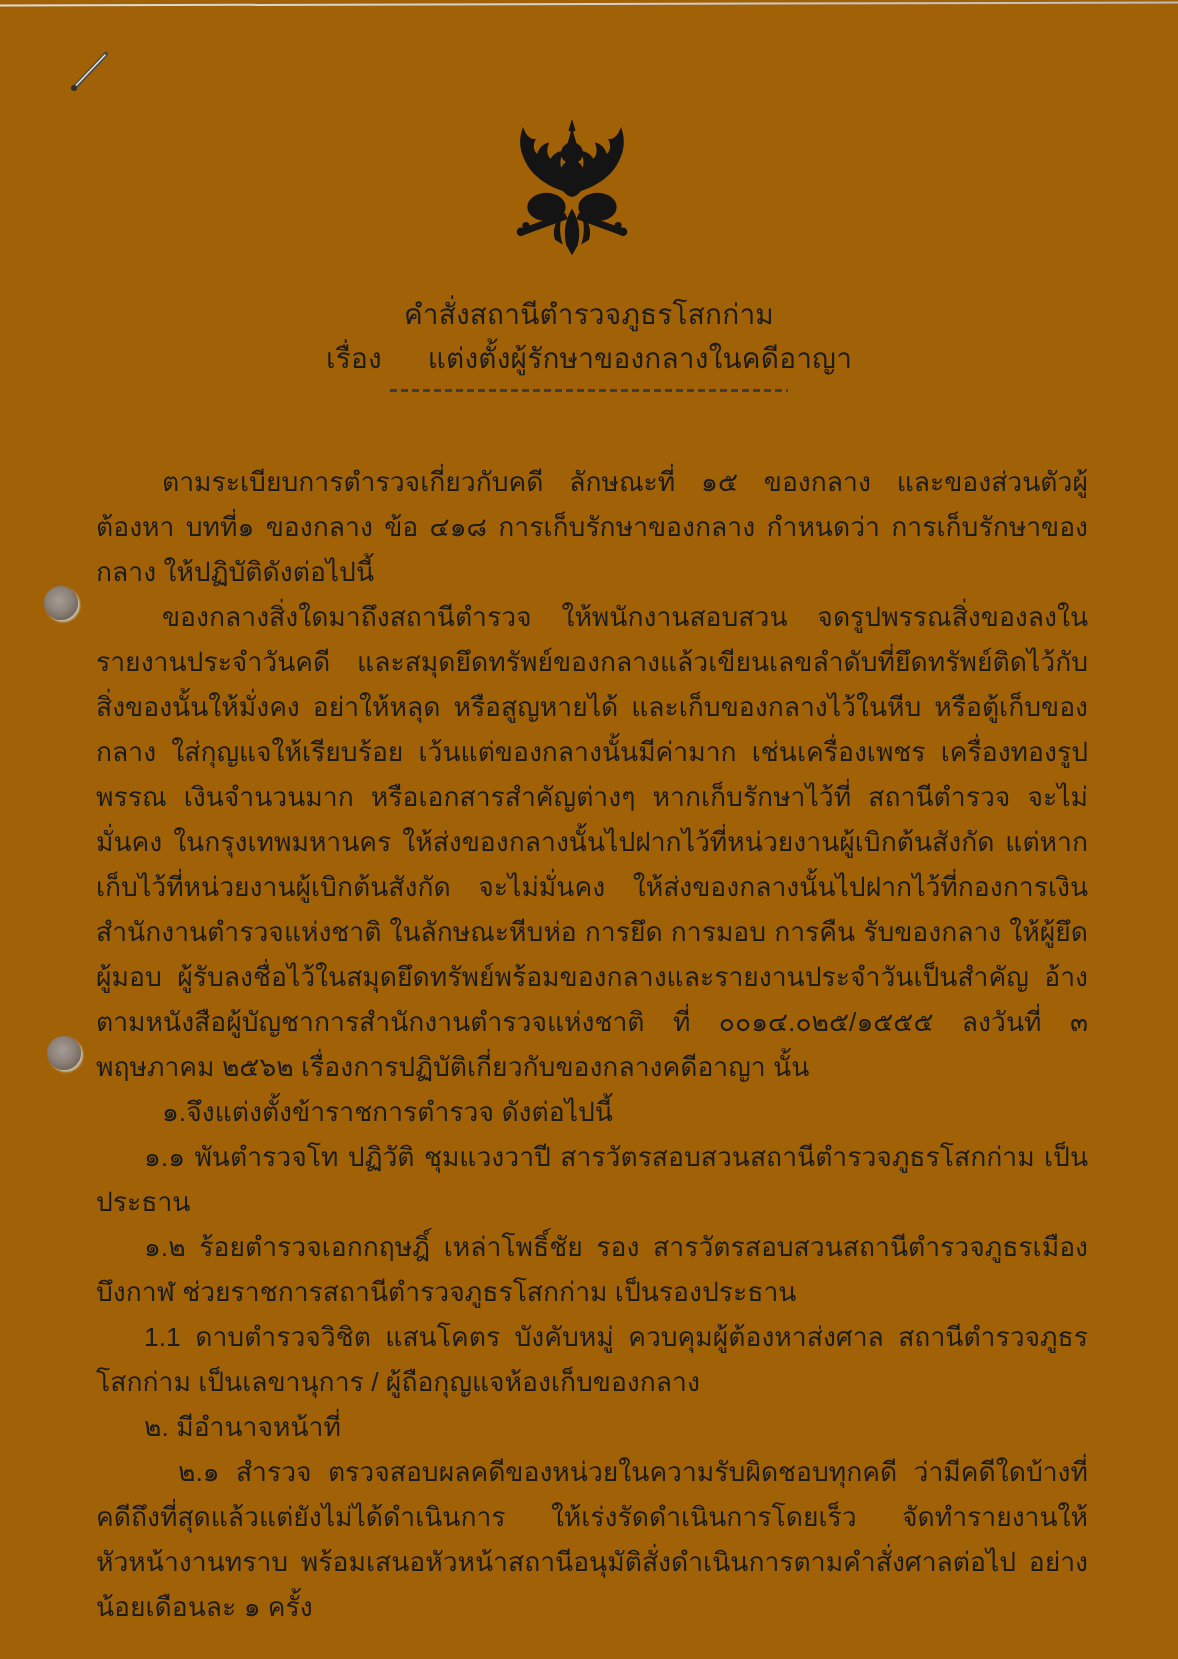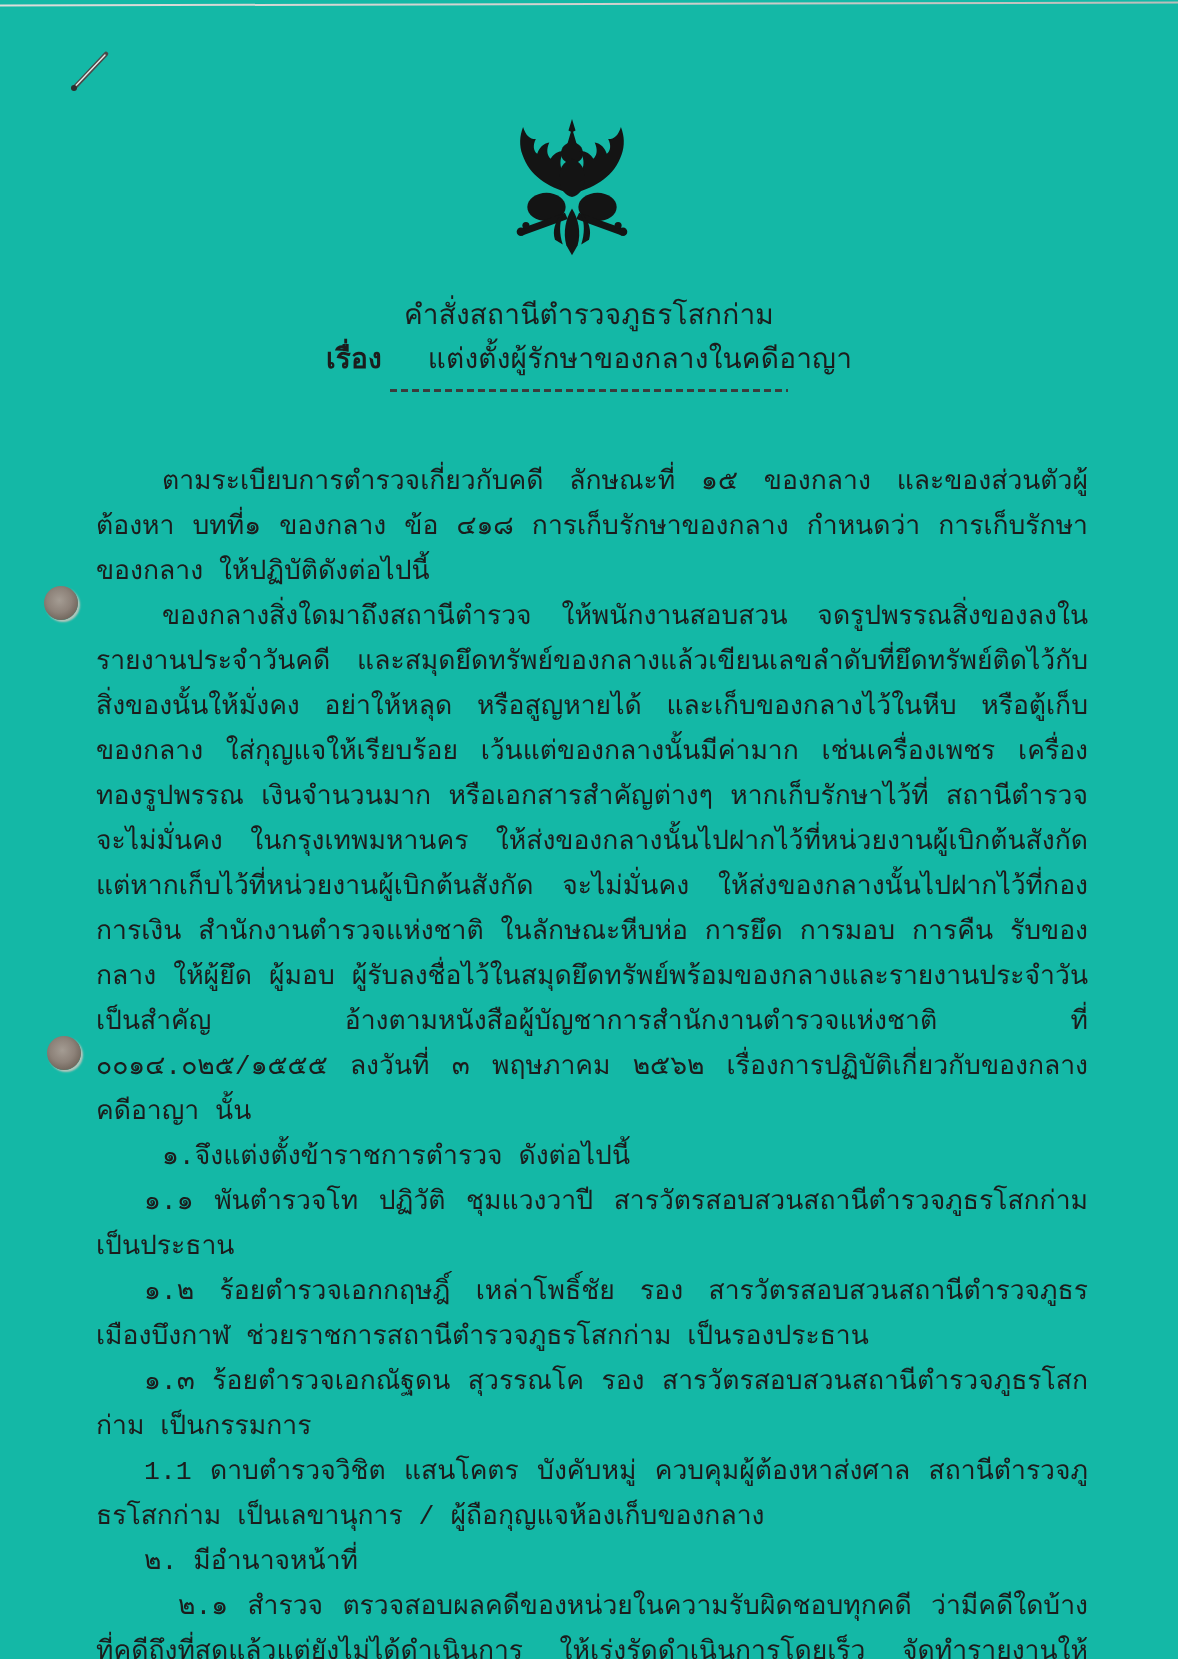--- a/index.html
+++ b/index.html
@@ -7,7 +7,7 @@
     position:relative;
     width:1178px;height:1659px;
     margin:0 auto;
-    background:#14b8a6;
+    background:#a16207;
     overflow:hidden;
     font-family:"Liberation Sans","DejaVu Sans",sans-serif;
     color:#1c1c1c;

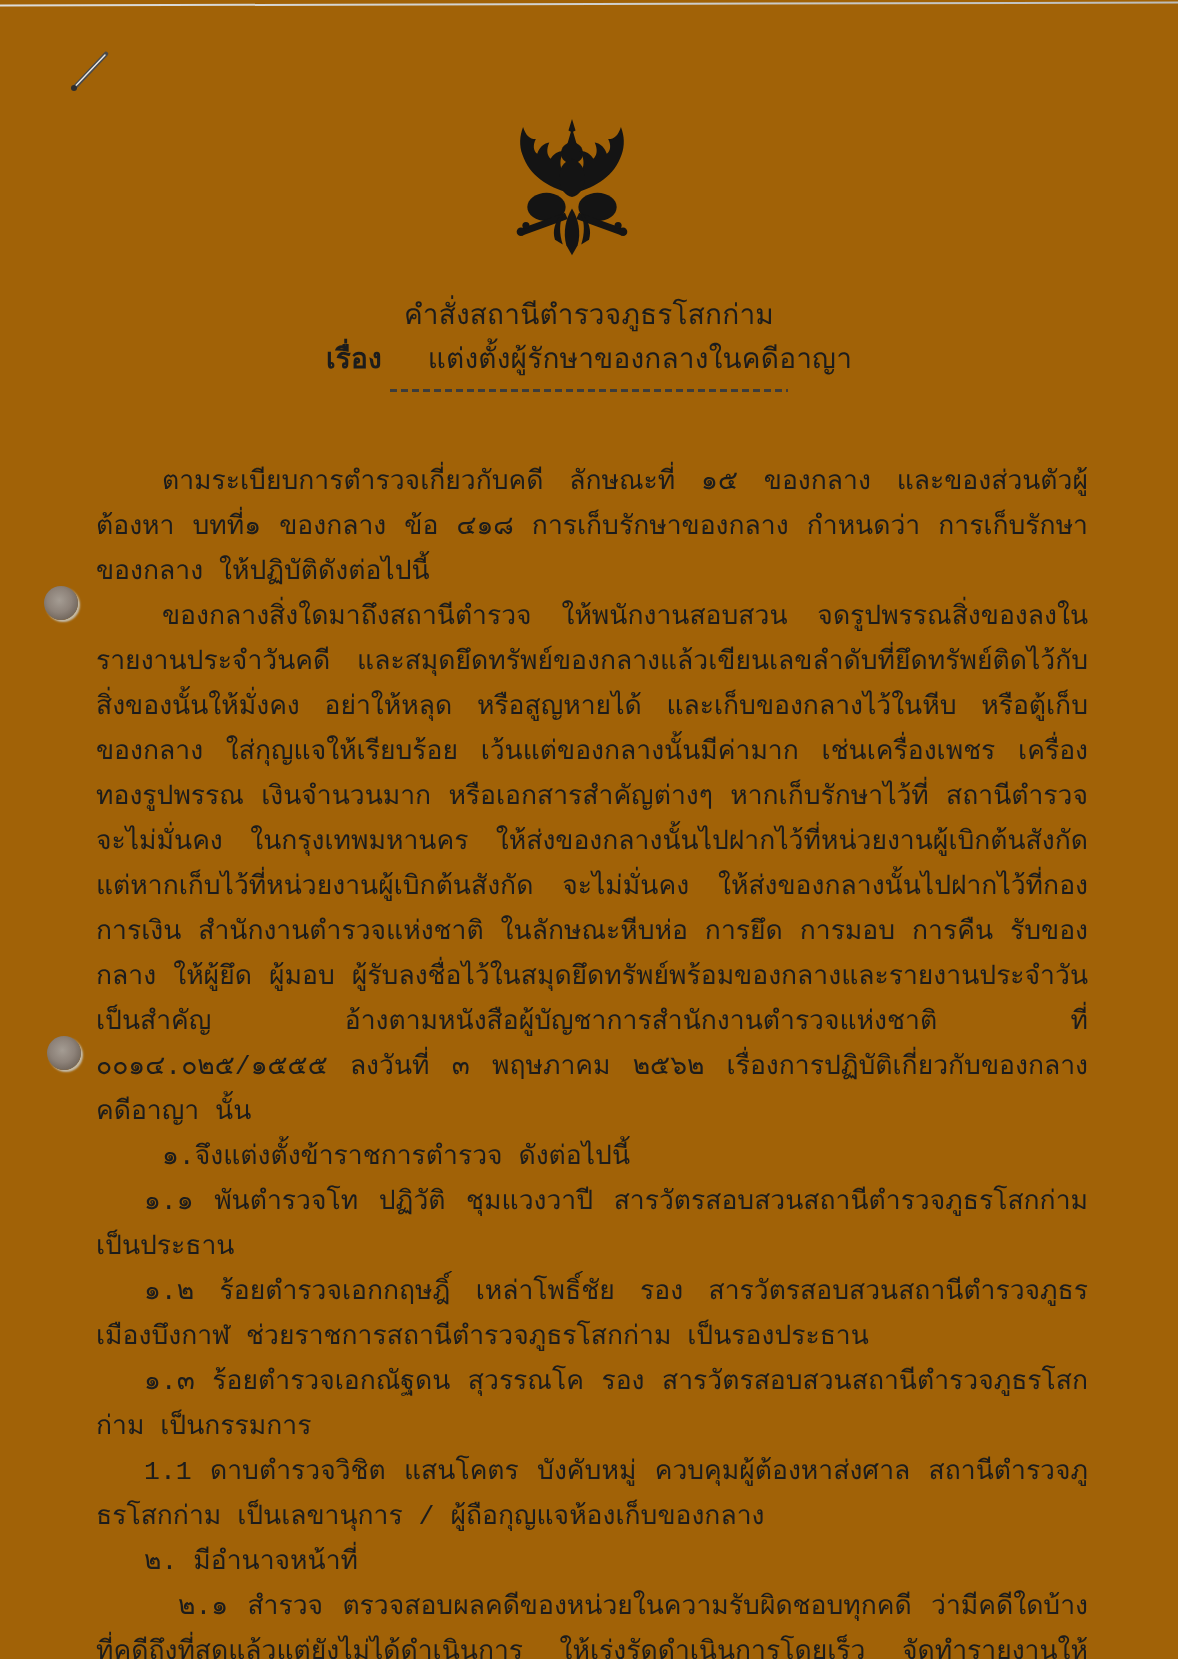--- a/index.html
+++ b/index.html
@@ -38,7 +38,7 @@
   }
   .title-line{white-space:nowrap;}
   .num-label{margin-right:26px;}
-  .subj-label{margin-right:46px;font-weight:bold;}
+  .subj-label{margin-right:46px;}
   .divider{
     width:398px;height:3px;margin:8px auto 0 auto;
     background:repeating-linear-gradient(90deg,#3c3c3c 0 7px,transparent 7px 11px);

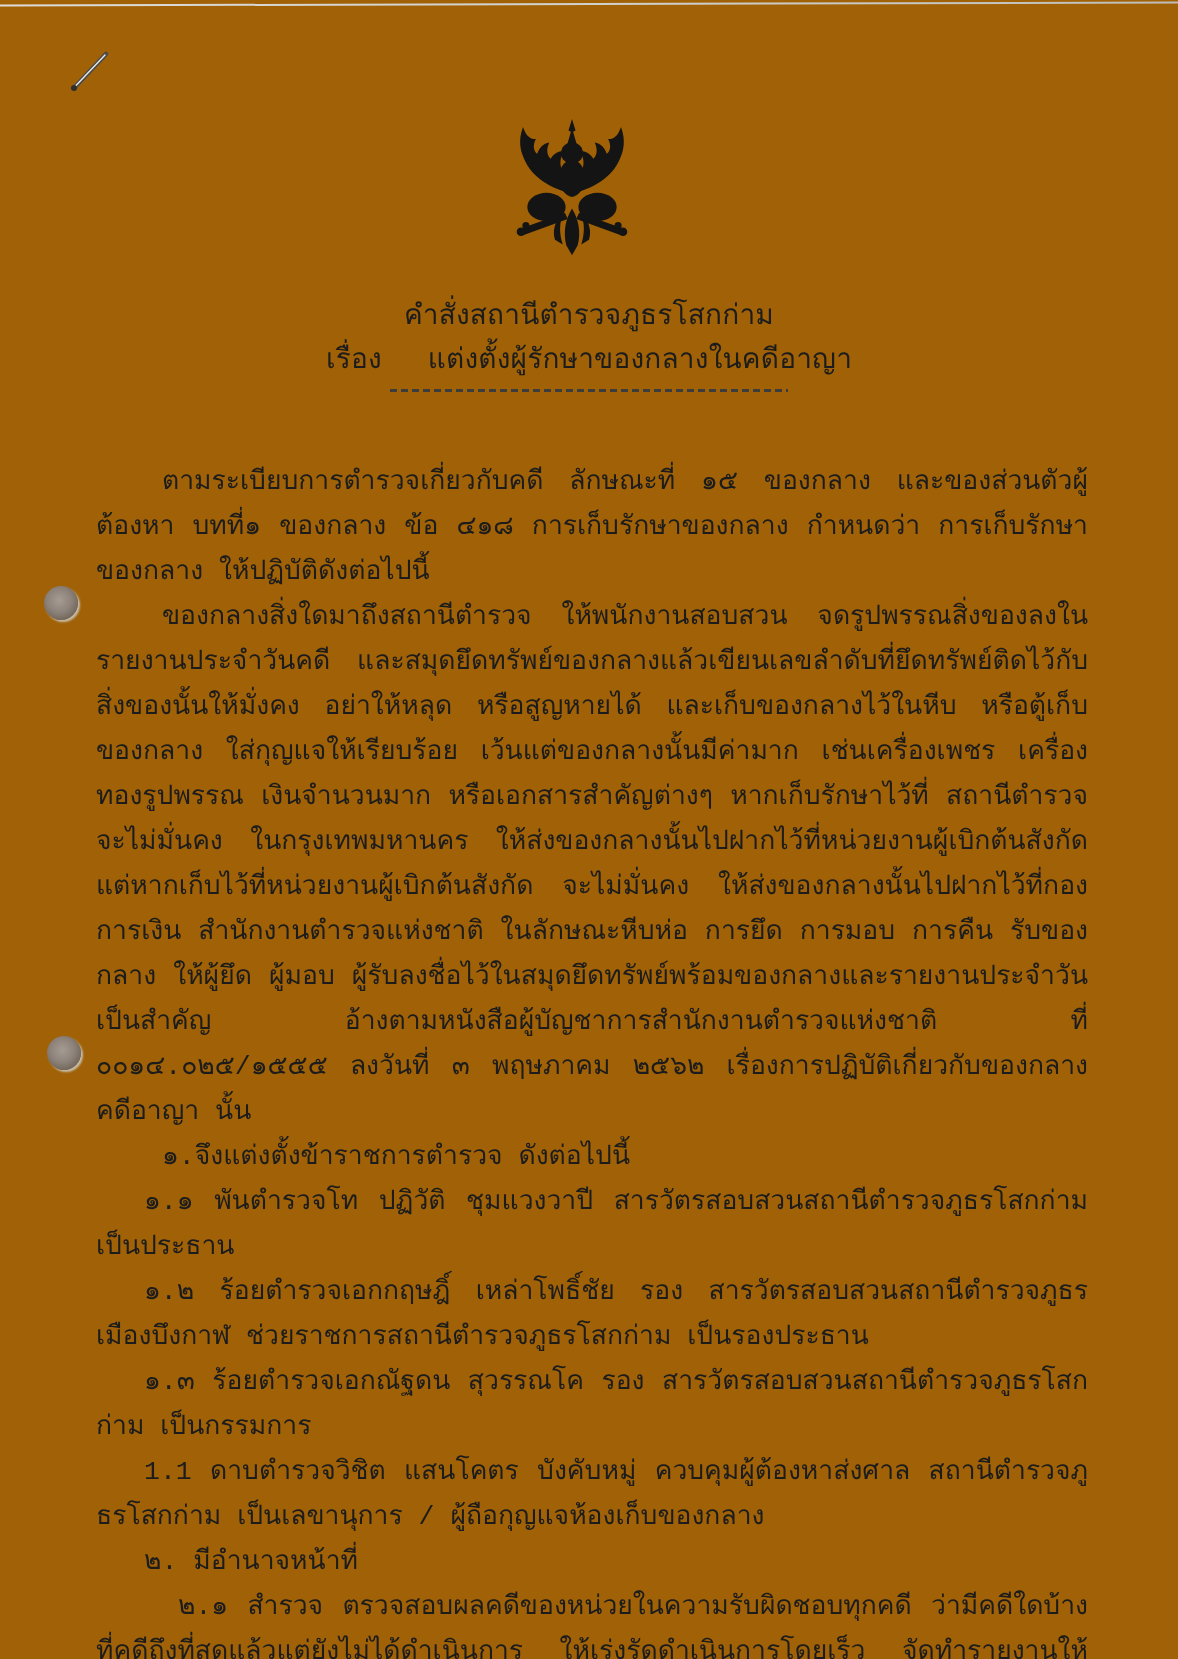--- a/index.html
+++ b/index.html
@@ -48,7 +48,7 @@
     font-size:26.5px;line-height:45px;
     text-align:justify;text-align-last:left;
   }
-  .body-text p{margin:0;padding:0;font-family:Liberation Mono, monospace;}
+  .body-text p{margin:0;padding:0;}
   .ind-a{text-indent:66px;}
   .ind-b{text-indent:48px;}
   .ind-c{text-indent:82px;}

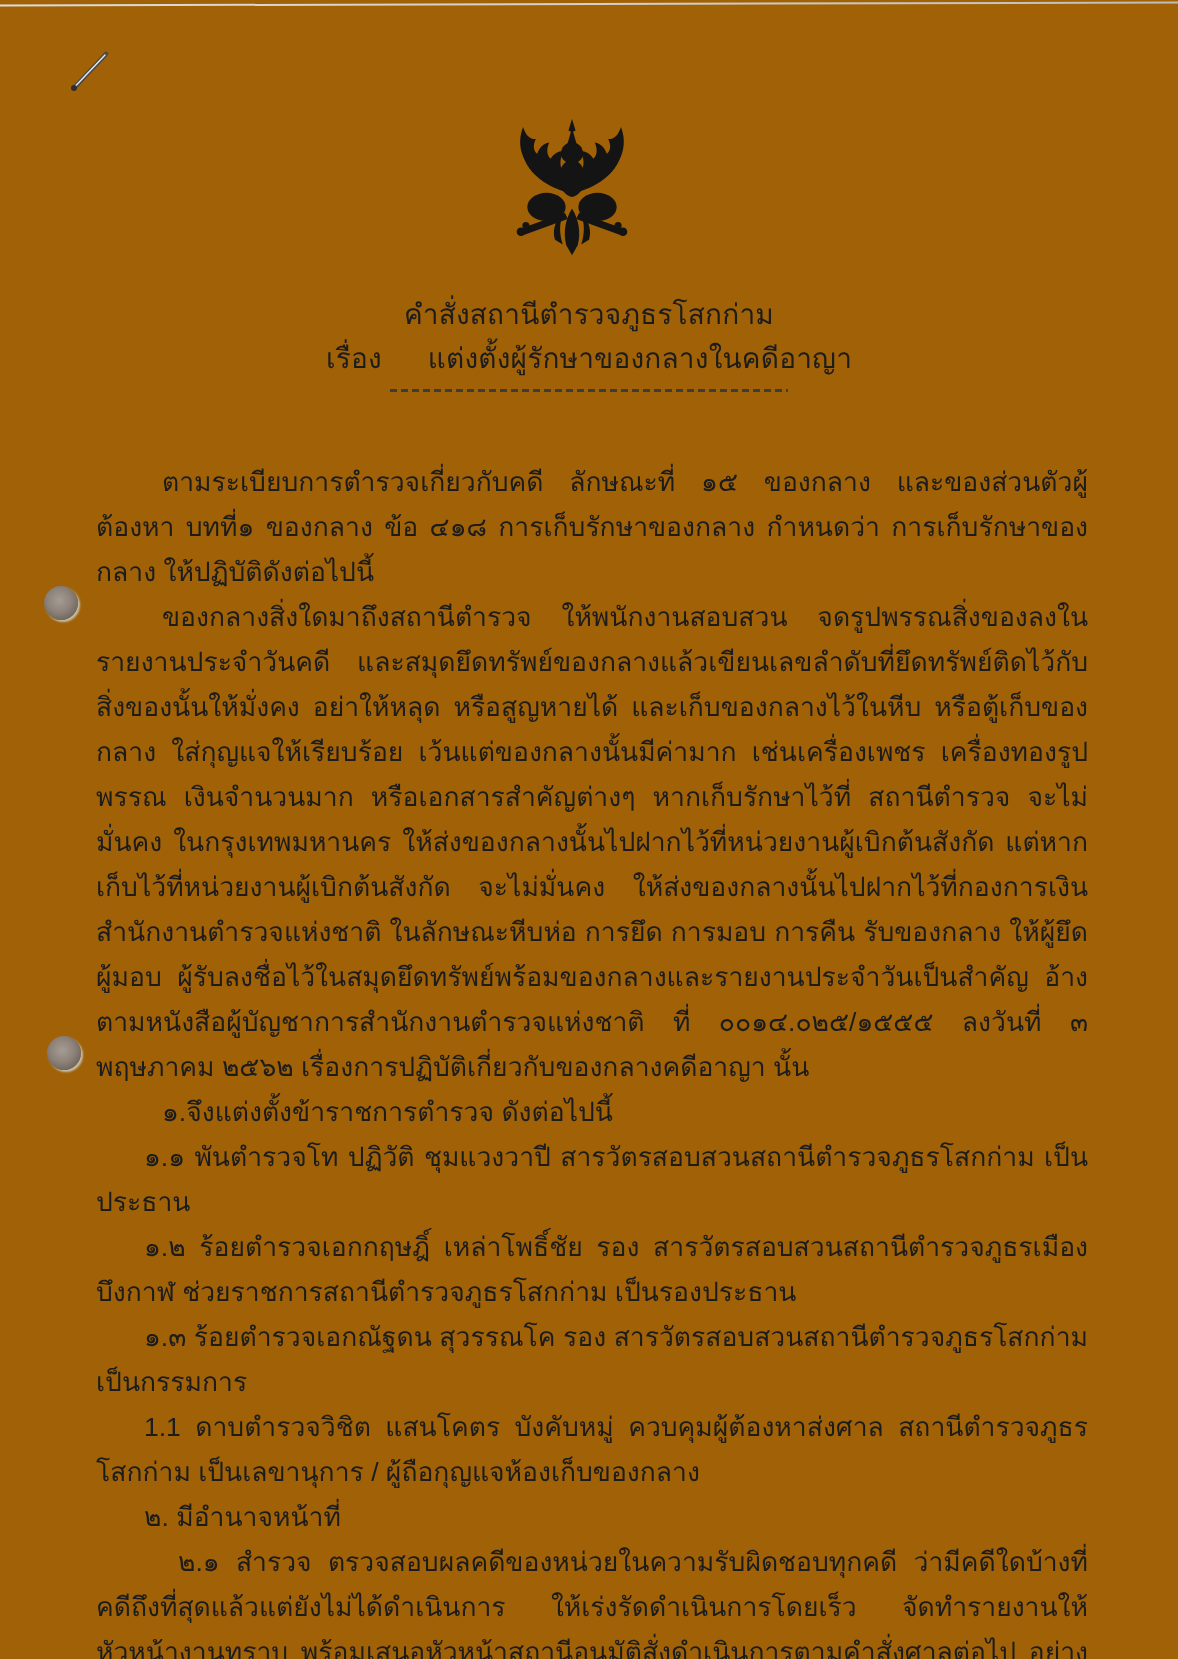--- a/index.html
+++ b/index.html
@@ -112,7 +112,6 @@
     <p class="ind-a">๑.จึงแต่งตั้งข้าราชการตำรวจ ดังต่อไปนี้</p>
     <p class="ind-b">๑.๑ พันตำรวจโท ปฏิวัติ  ชุมแวงวาปี   สารวัตรสอบสวนสถานีตำรวจภูธรโสกก่าม เป็นประธาน</p>
     <p class="ind-b">๑.๒ ร้อยตำรวจเอกกฤษฎิ์  เหล่าโพธิ์ชัย รอง สารวัตรสอบสวนสถานีตำรวจภูธรเมืองบึงกาฬ ช่วยราชการสถานีตำรวจภูธรโสกก่าม เป็นรองประธาน</p>
-    <p class="ind-b">๑.๓ ร้อยตำรวจเอกณัฐดน  สุวรรณโค   รอง สารวัตรสอบสวนสถานีตำรวจภูธรโสกก่าม เป็นกรรมการ</p>
     <p class="ind-b">1.1 ดาบตำรวจวิชิต  แสนโคตร   บังคับหมู่ ควบคุมผู้ต้องหาส่งศาล สถานีตำรวจภูธรโสกก่าม เป็นเลขานุการ / ผู้ถือกุญแจห้องเก็บของกลาง</p>
     <p class="ind-b">๒. มีอำนาจหน้าที่</p>
     <p class="ind-c">๒.๑ สำรวจ ตรวจสอบผลคดีของหน่วยในความรับผิดชอบทุกคดี ว่ามีคดีใดบ้างที่คดีถึงที่สุดแล้วแต่ยังไม่ได้ดำเนินการ ให้เร่งรัดดำเนินการโดยเร็ว  จัดทำรายงานให้หัวหน้างานทราบ  พร้อมเสนอหัวหน้าสถานีอนุมัติสั่งดำเนินการตามคำสั่งศาลต่อไป อย่างน้อยเดือนละ ๑ ครั้ง</p>

